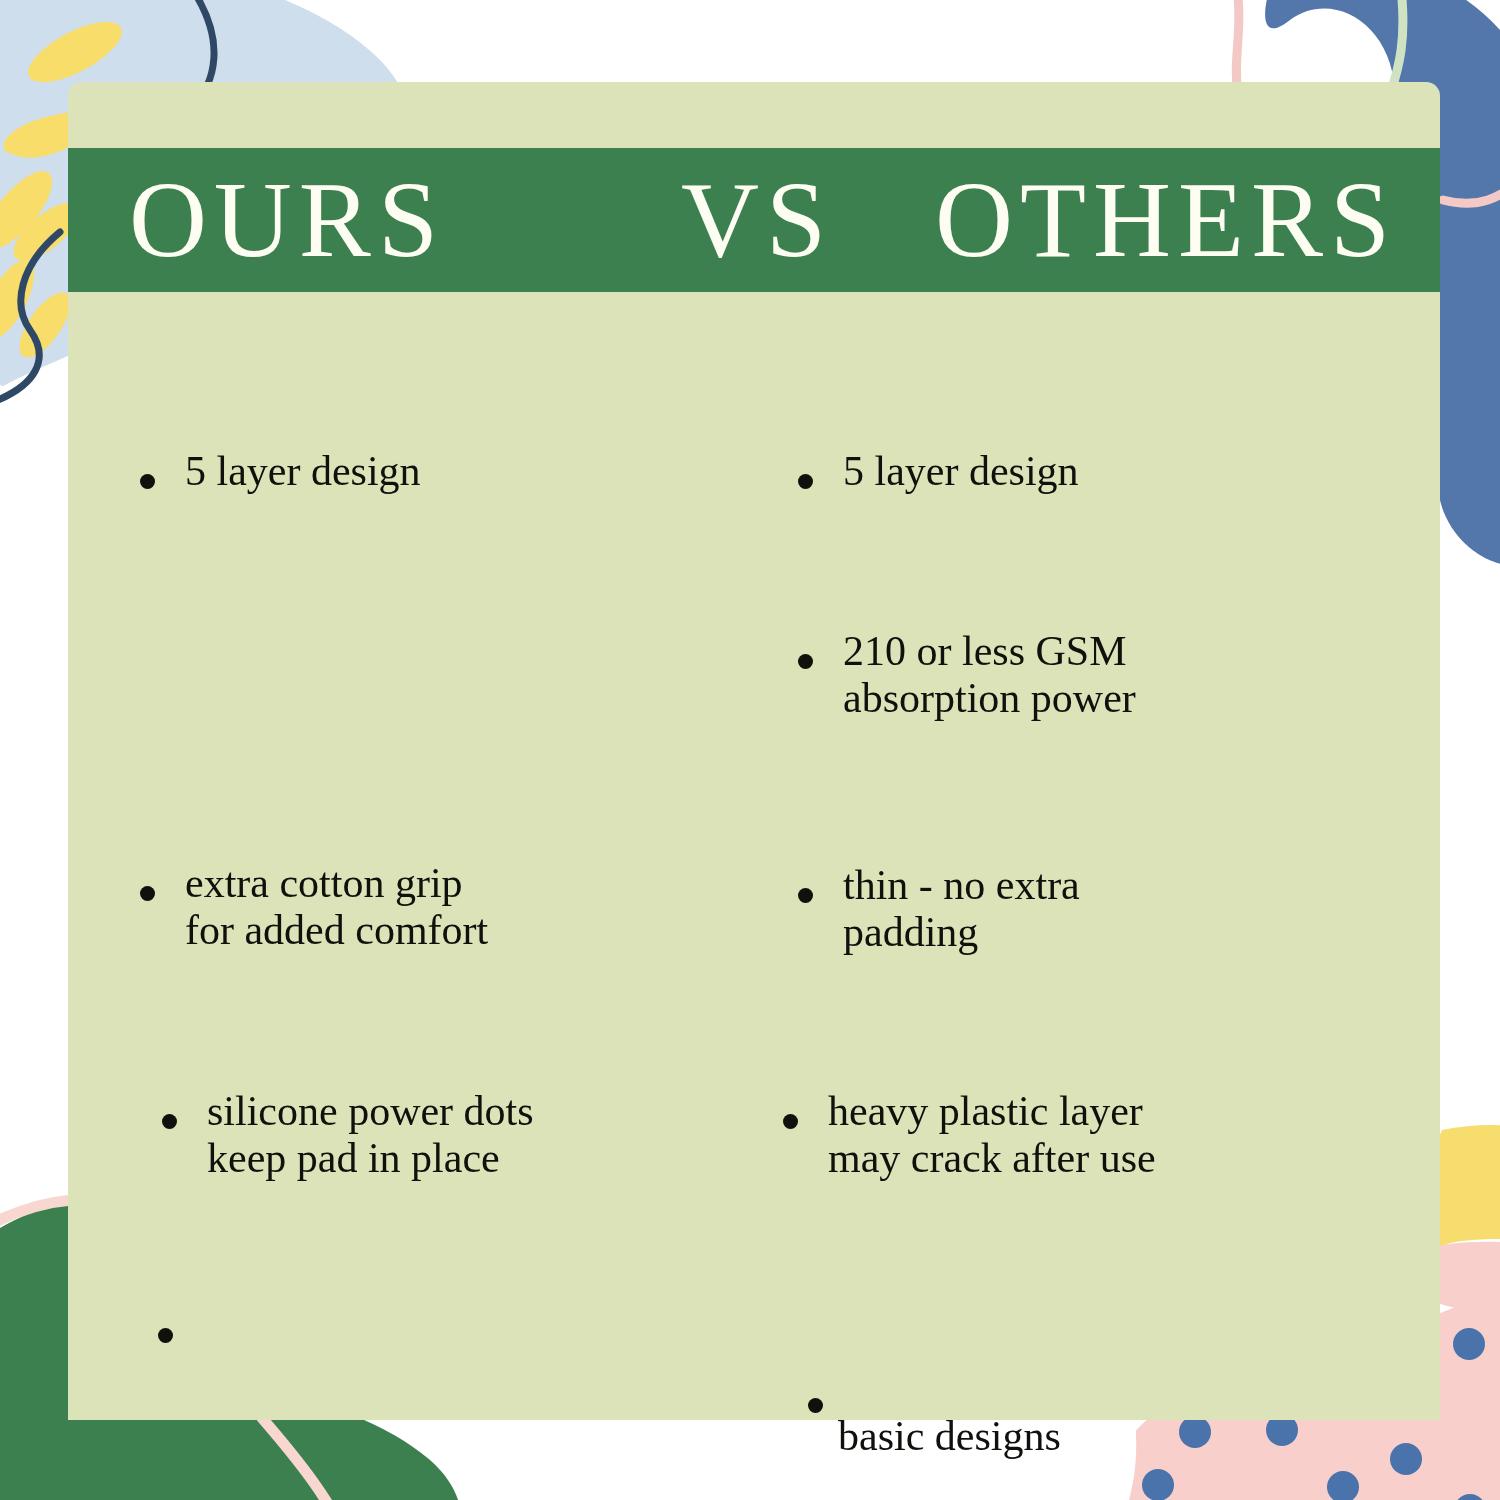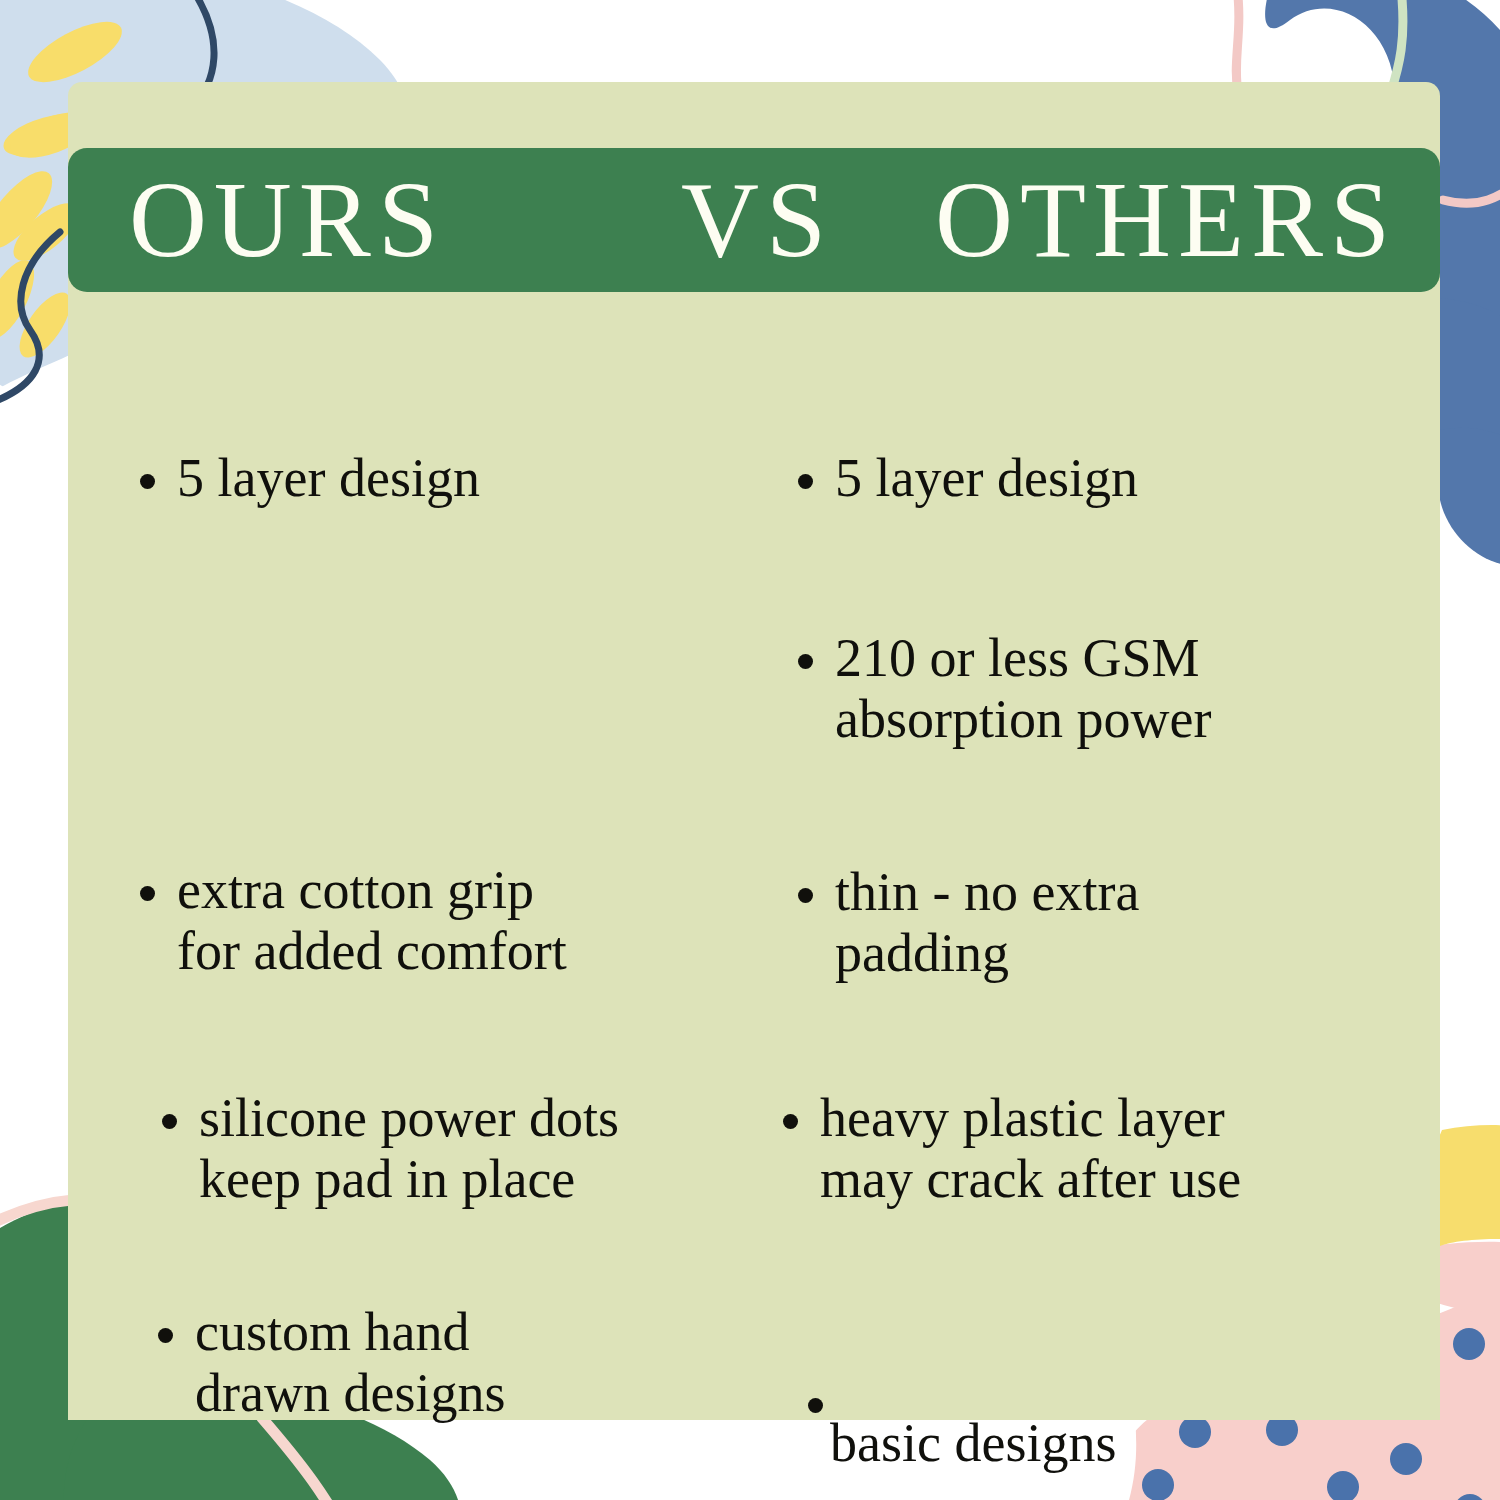--- a/index.html
+++ b/index.html
@@ -47,7 +47,6 @@
     display: flex;
     align-items: center;
     z-index: 3;
-    border-radius: 19px;
   }
   .header-title {
     width: 100%;

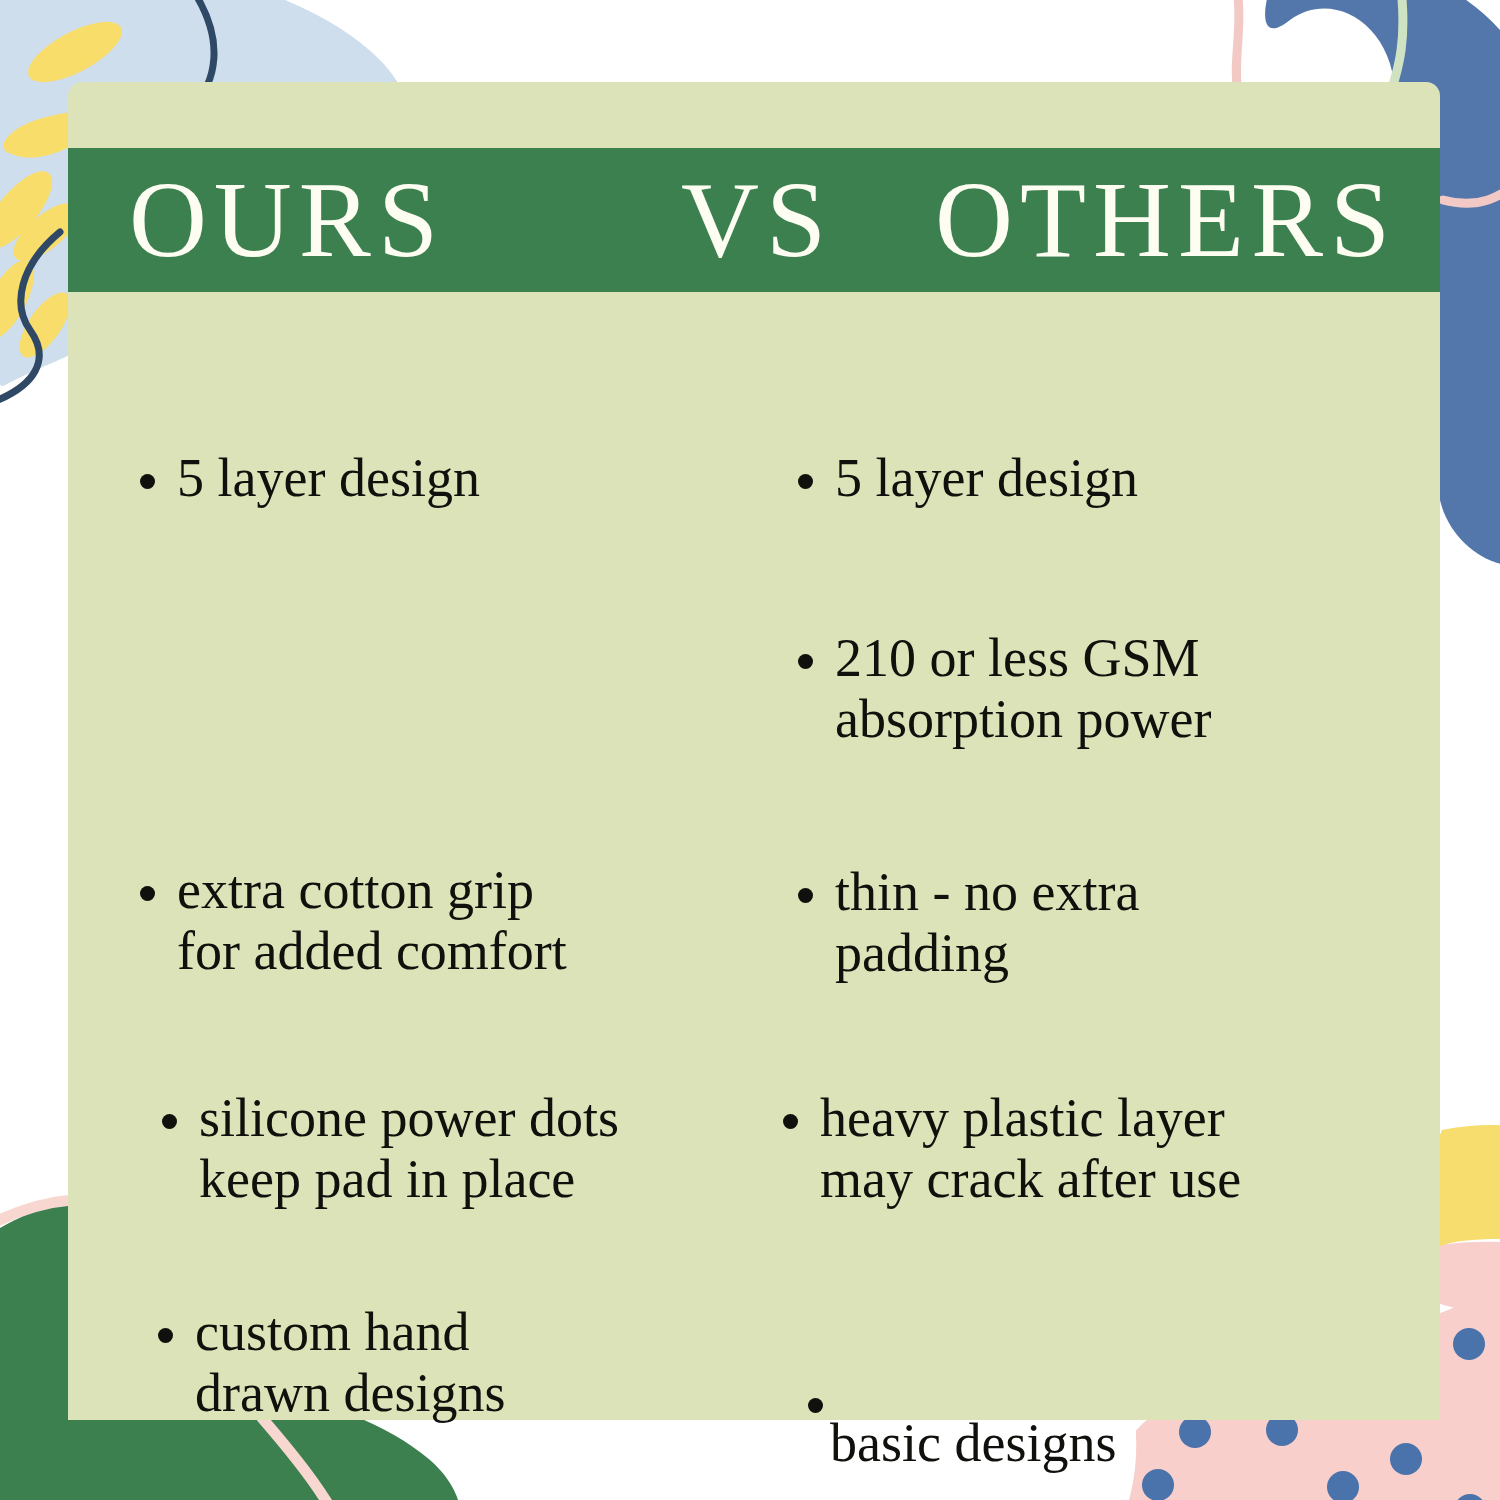--- a/index.html
+++ b/index.html
@@ -92,9 +92,9 @@
     margin-top: 26px;
   }
   .bullet-text {
-    margin-left: 22px;
+    margin-left: 30px;
     color: #10100c;
-    font-size: 54px;
+    font-size: 42px;
     line-height: 1.13;
     white-space: pre-line;
     font-weight: 400;

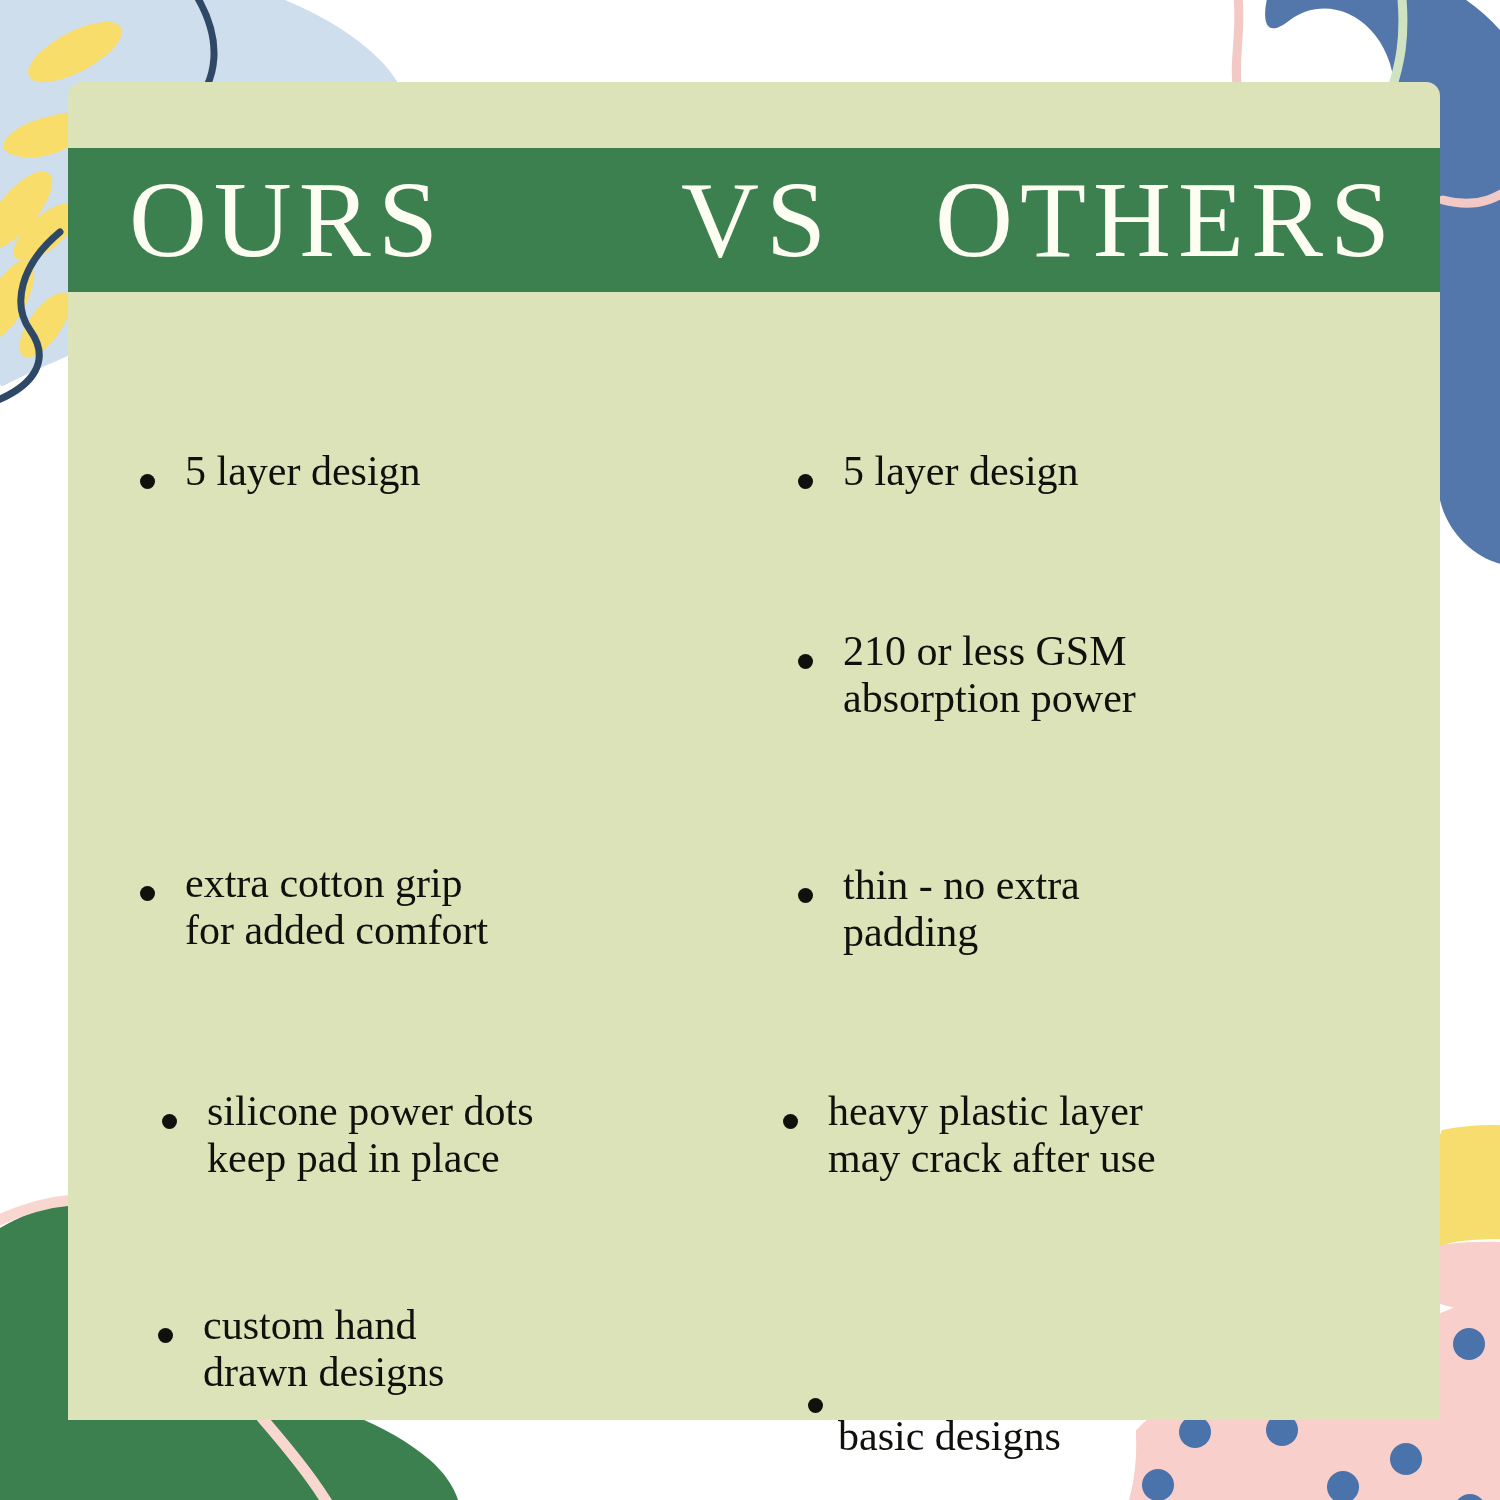--- a/index.html
+++ b/index.html
@@ -199,8 +199,6 @@
         </div>
         <div class="bullet-item" style="left:90px; top:970px;">
           <span class="bullet-dot"></span>
-          <span class="bullet-text">custom hand
-drawn designs</span>
         </div>
       </div>
 

